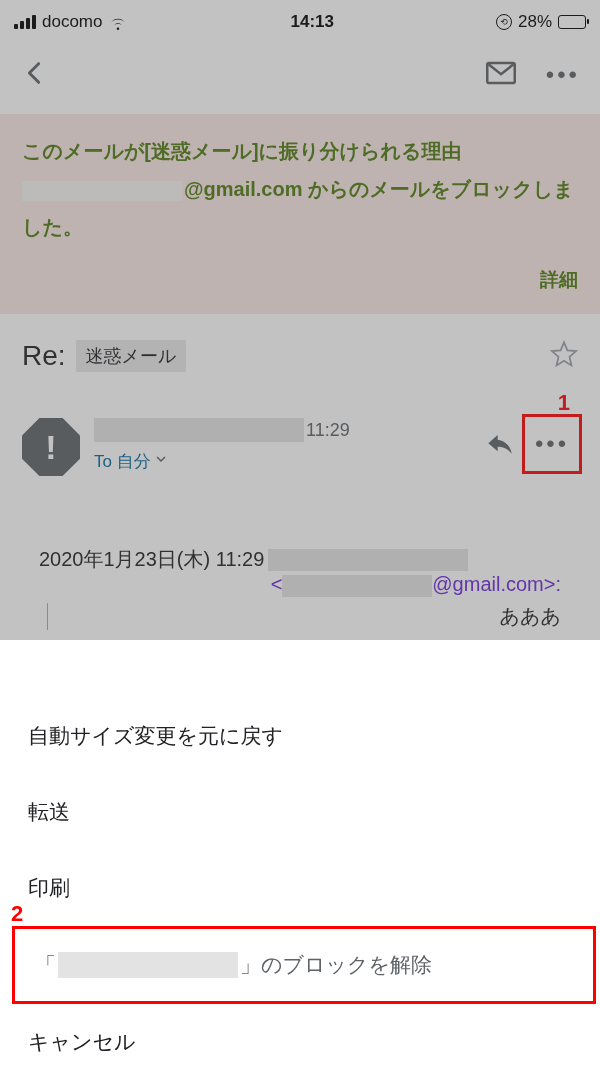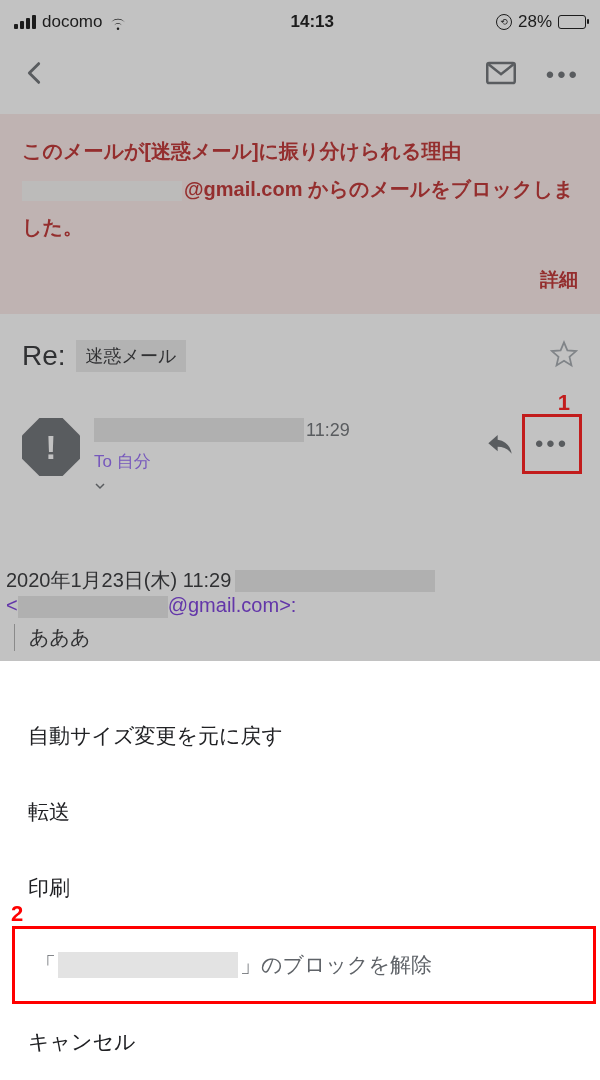--- a/index.html
+++ b/index.html
@@ -100,7 +100,7 @@
     .spam-banner {
       background: #fbe9e7;
       padding: 18px 22px 16px;
-      color: #b91c1c;
+      color: #4d7c0f;
       font-size: 20px;
       line-height: 1.9;
       font-weight: 600;

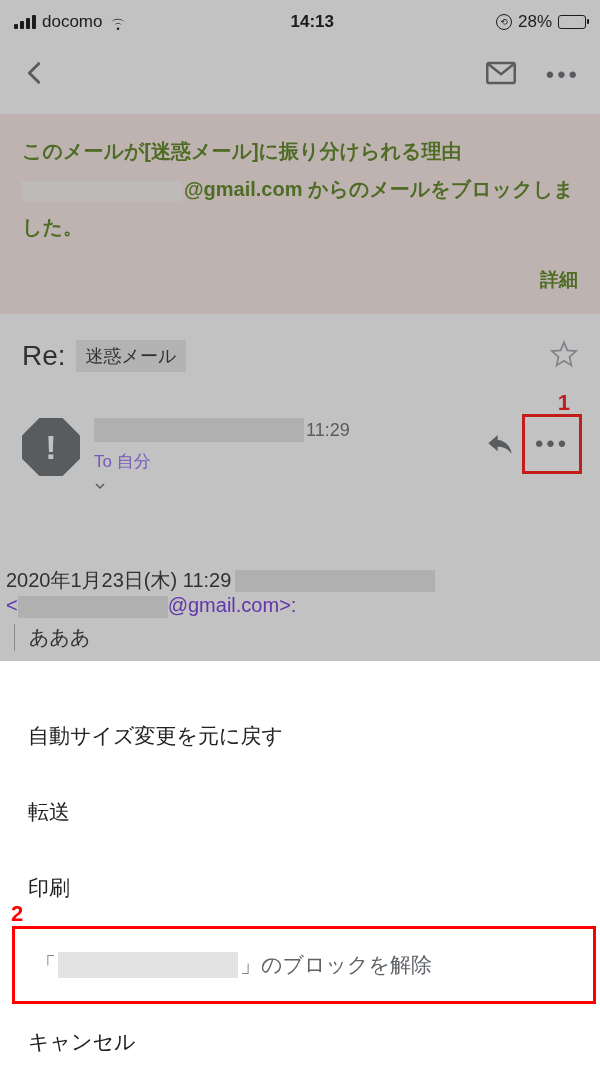--- a/index.html
+++ b/index.html
@@ -173,12 +173,11 @@
     .msg-time { font-size: 18px; color: #5f6368; }
     .to-line {
       font-size: 17px;
-      color: #8b5cf6;
+      color: #0369a1;
       margin-top: 8px;
       display: flex;
       align-items: flex-start;
       gap: 4px;
-      flex-direction: column;
     }
     .sender-actions {
       display: flex;

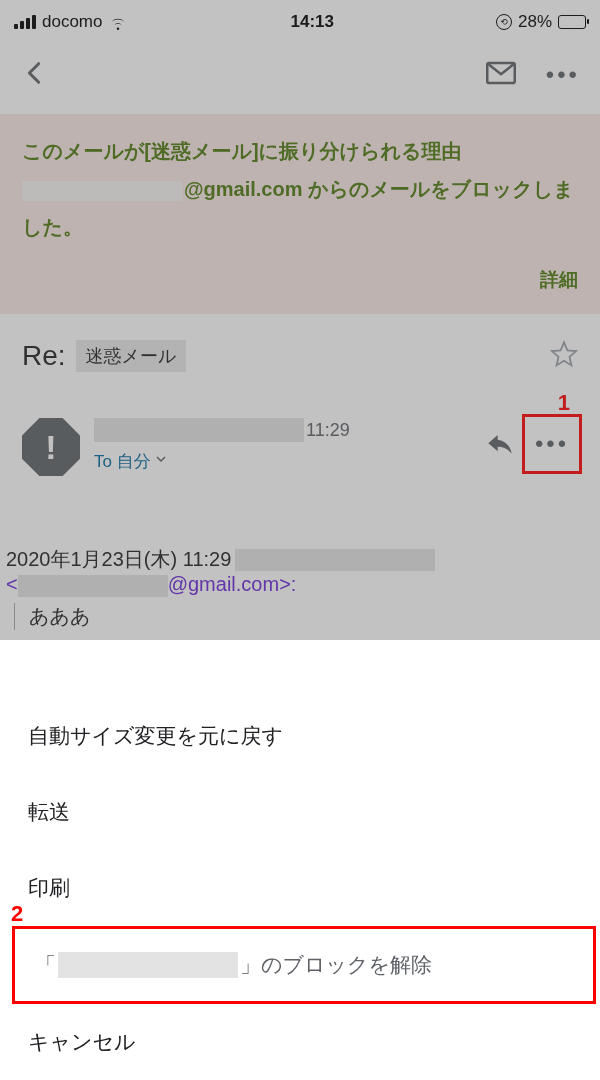--- a/index.html
+++ b/index.html
@@ -217,9 +217,10 @@
     }
     
     .msg-body {
-      padding: 60px 6px 10px;
+      padding: 60px 39px 10px;
       color: #202124;
       font-size: 20px;
+      text-align: right;
     }
     .body-date-line {
       display: flex;

